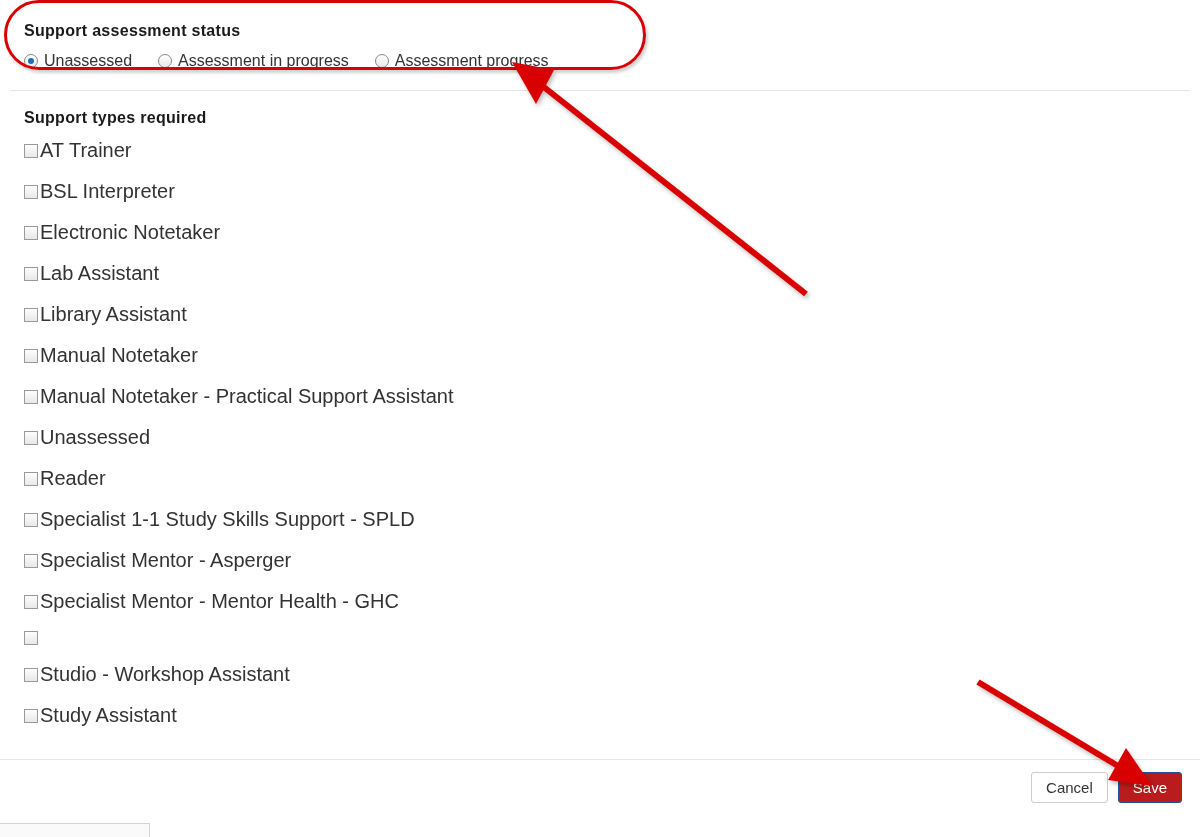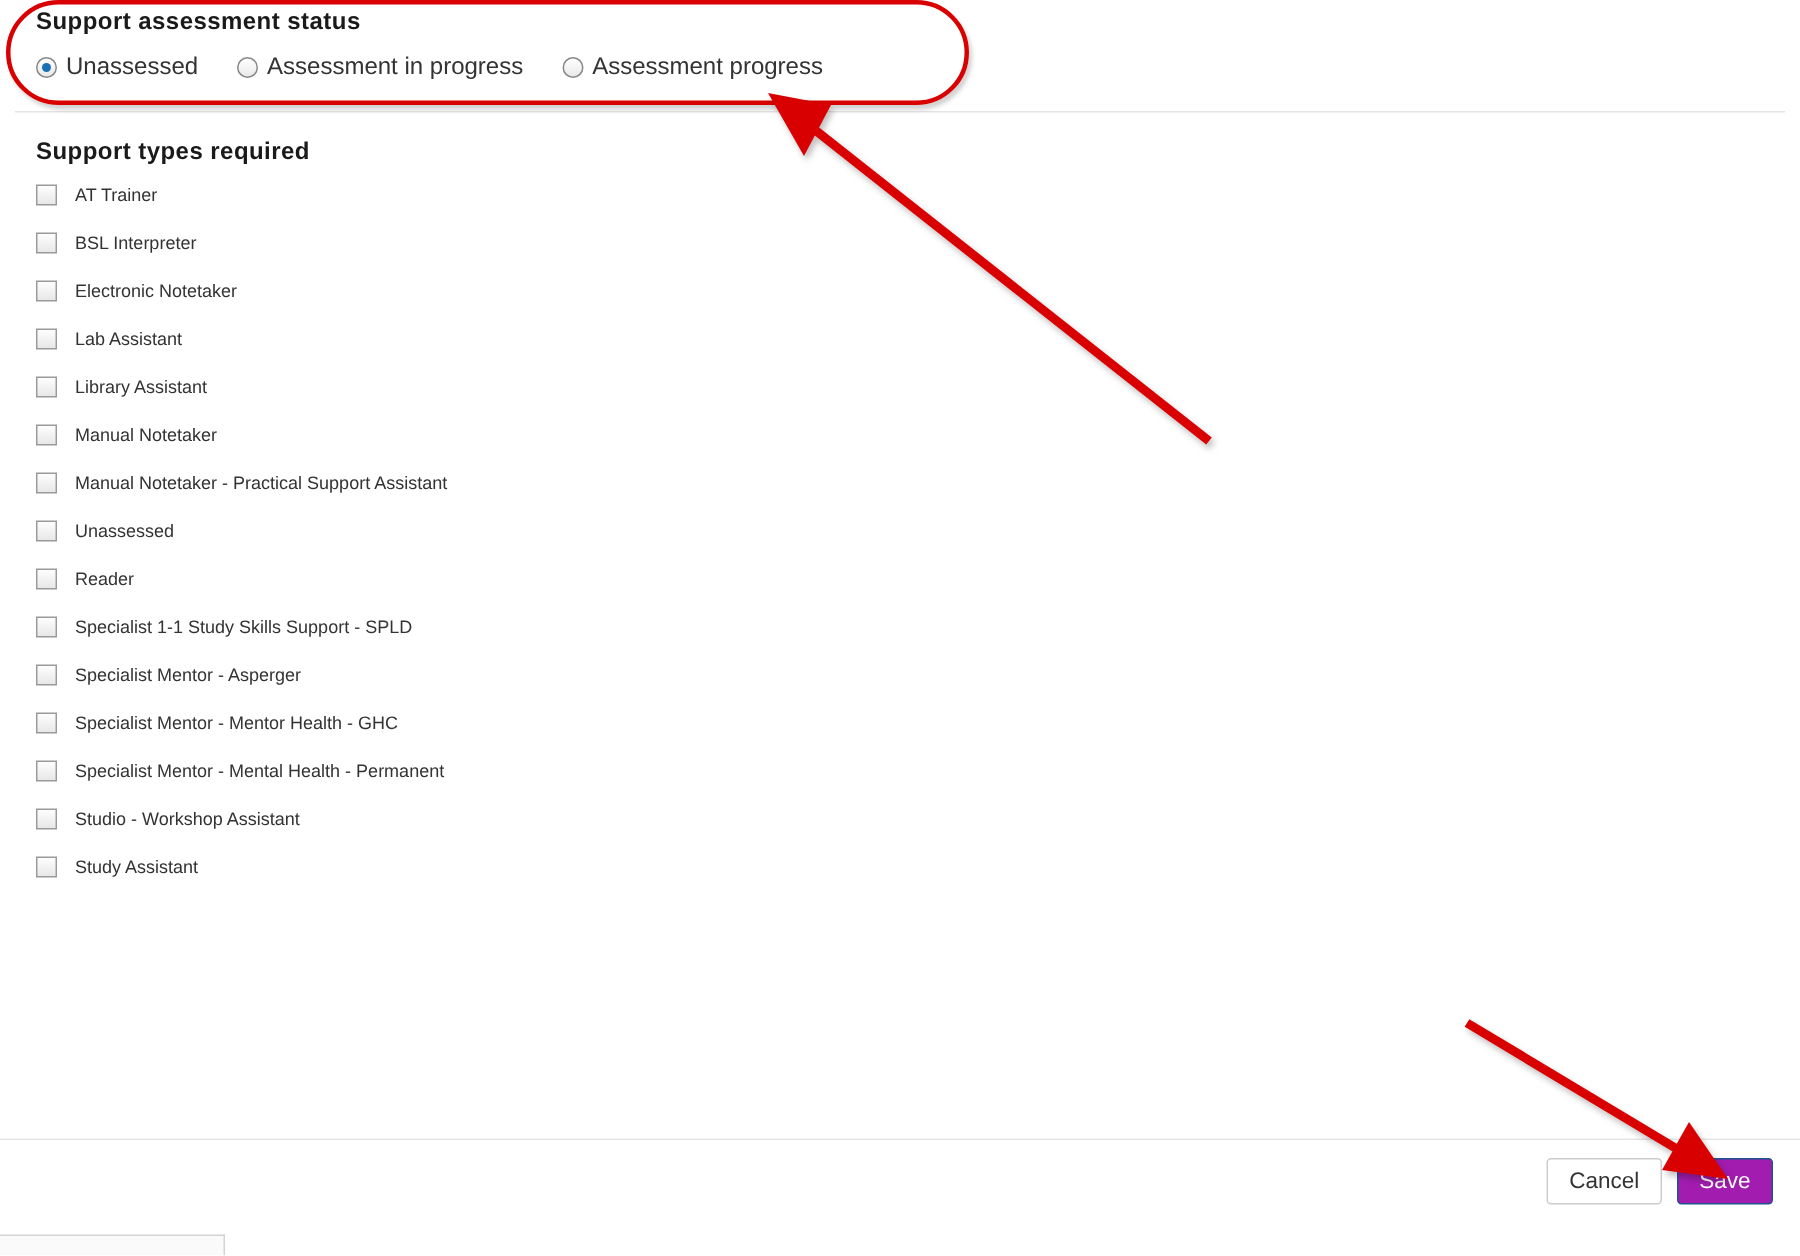--- a/index.html
+++ b/index.html
@@ -16,7 +16,7 @@
       overflow: hidden;
     }
     .content-wrap {
-      padding: 0 10px;
+      padding: 16px 10px;
     }
     .section-heading {
       font-weight: 700;

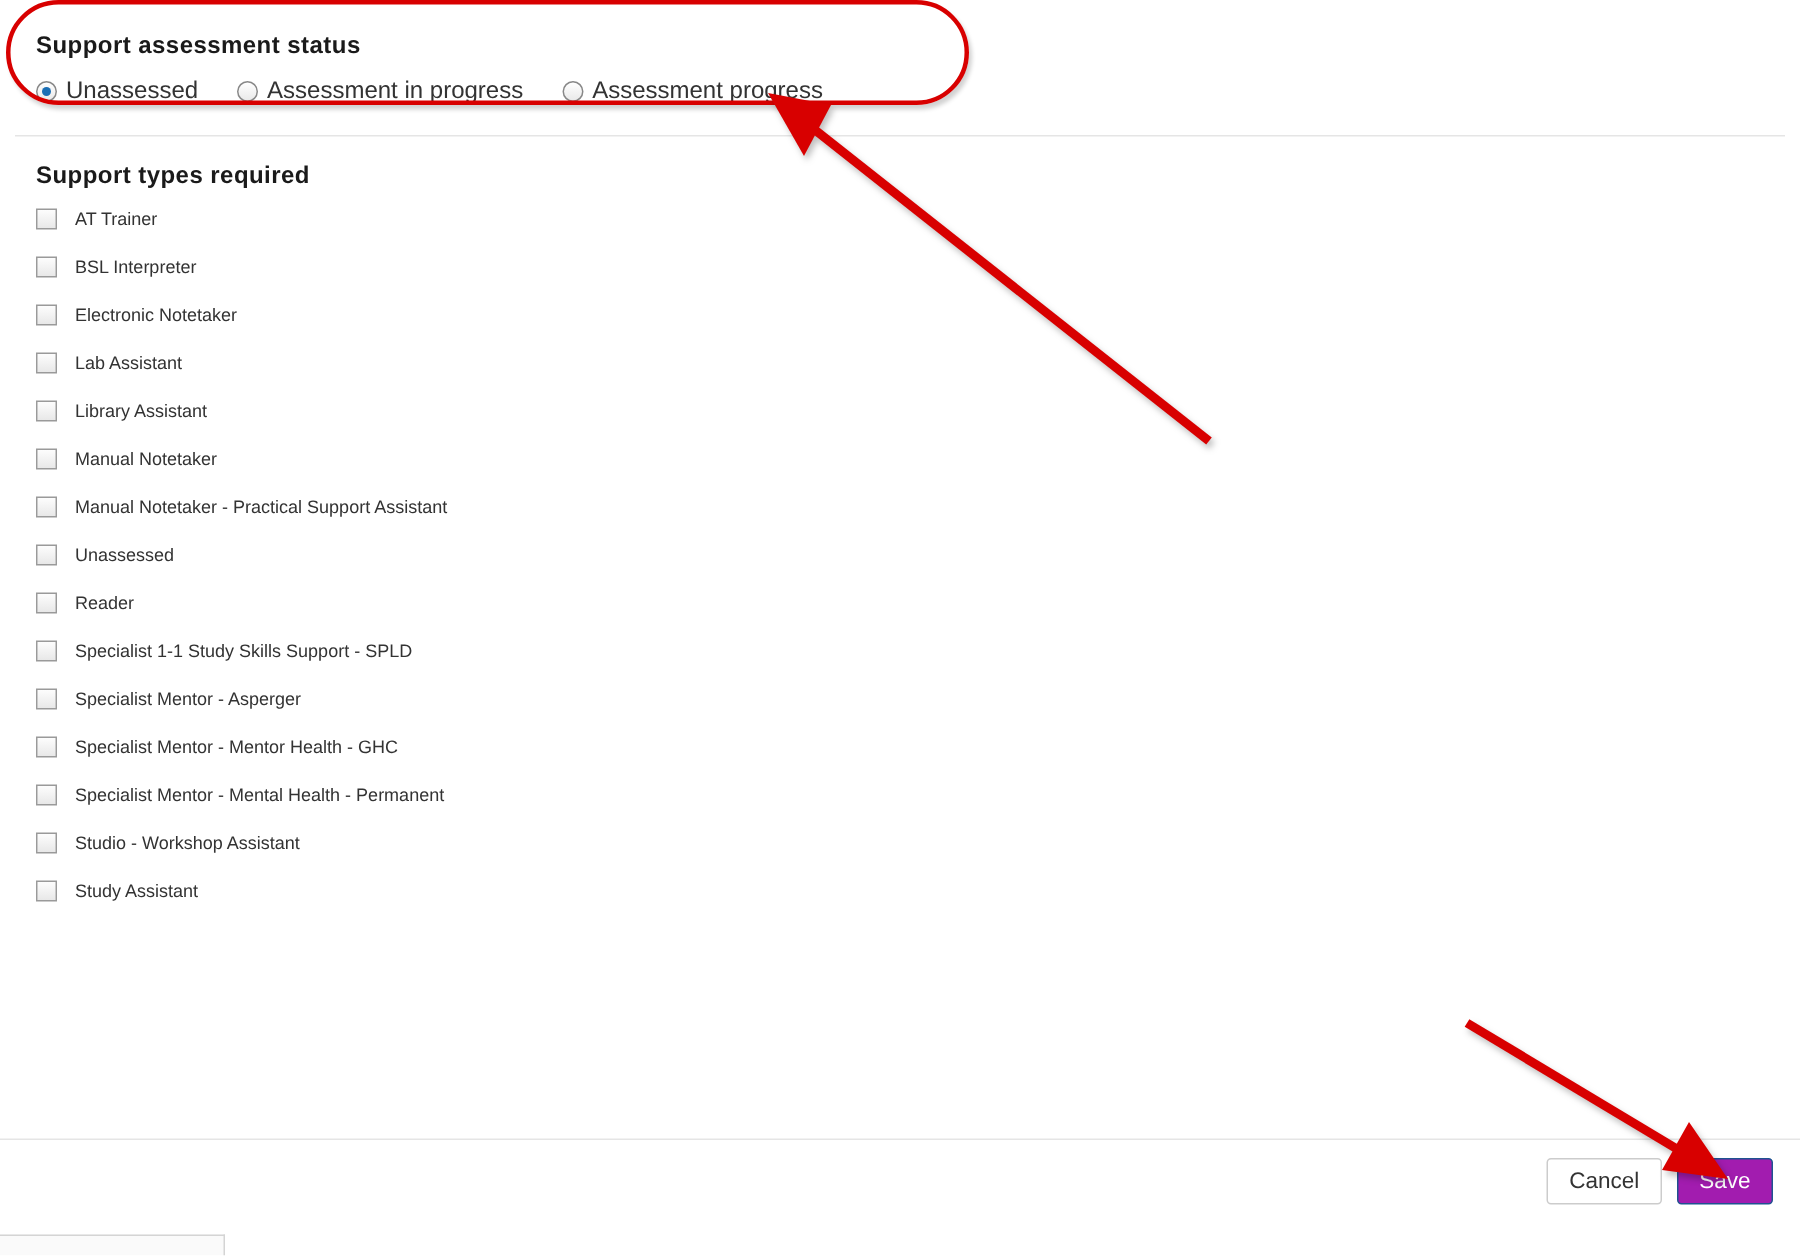--- a/index.html
+++ b/index.html
@@ -74,8 +74,8 @@
     .checkbox-item {
       display: inline-flex;
       align-items: center;
-      gap: 12px;
-      font-size: 12px;
+      gap: 2px;
+      font-size: 20px;
       color: #333;
       cursor: pointer;
     }

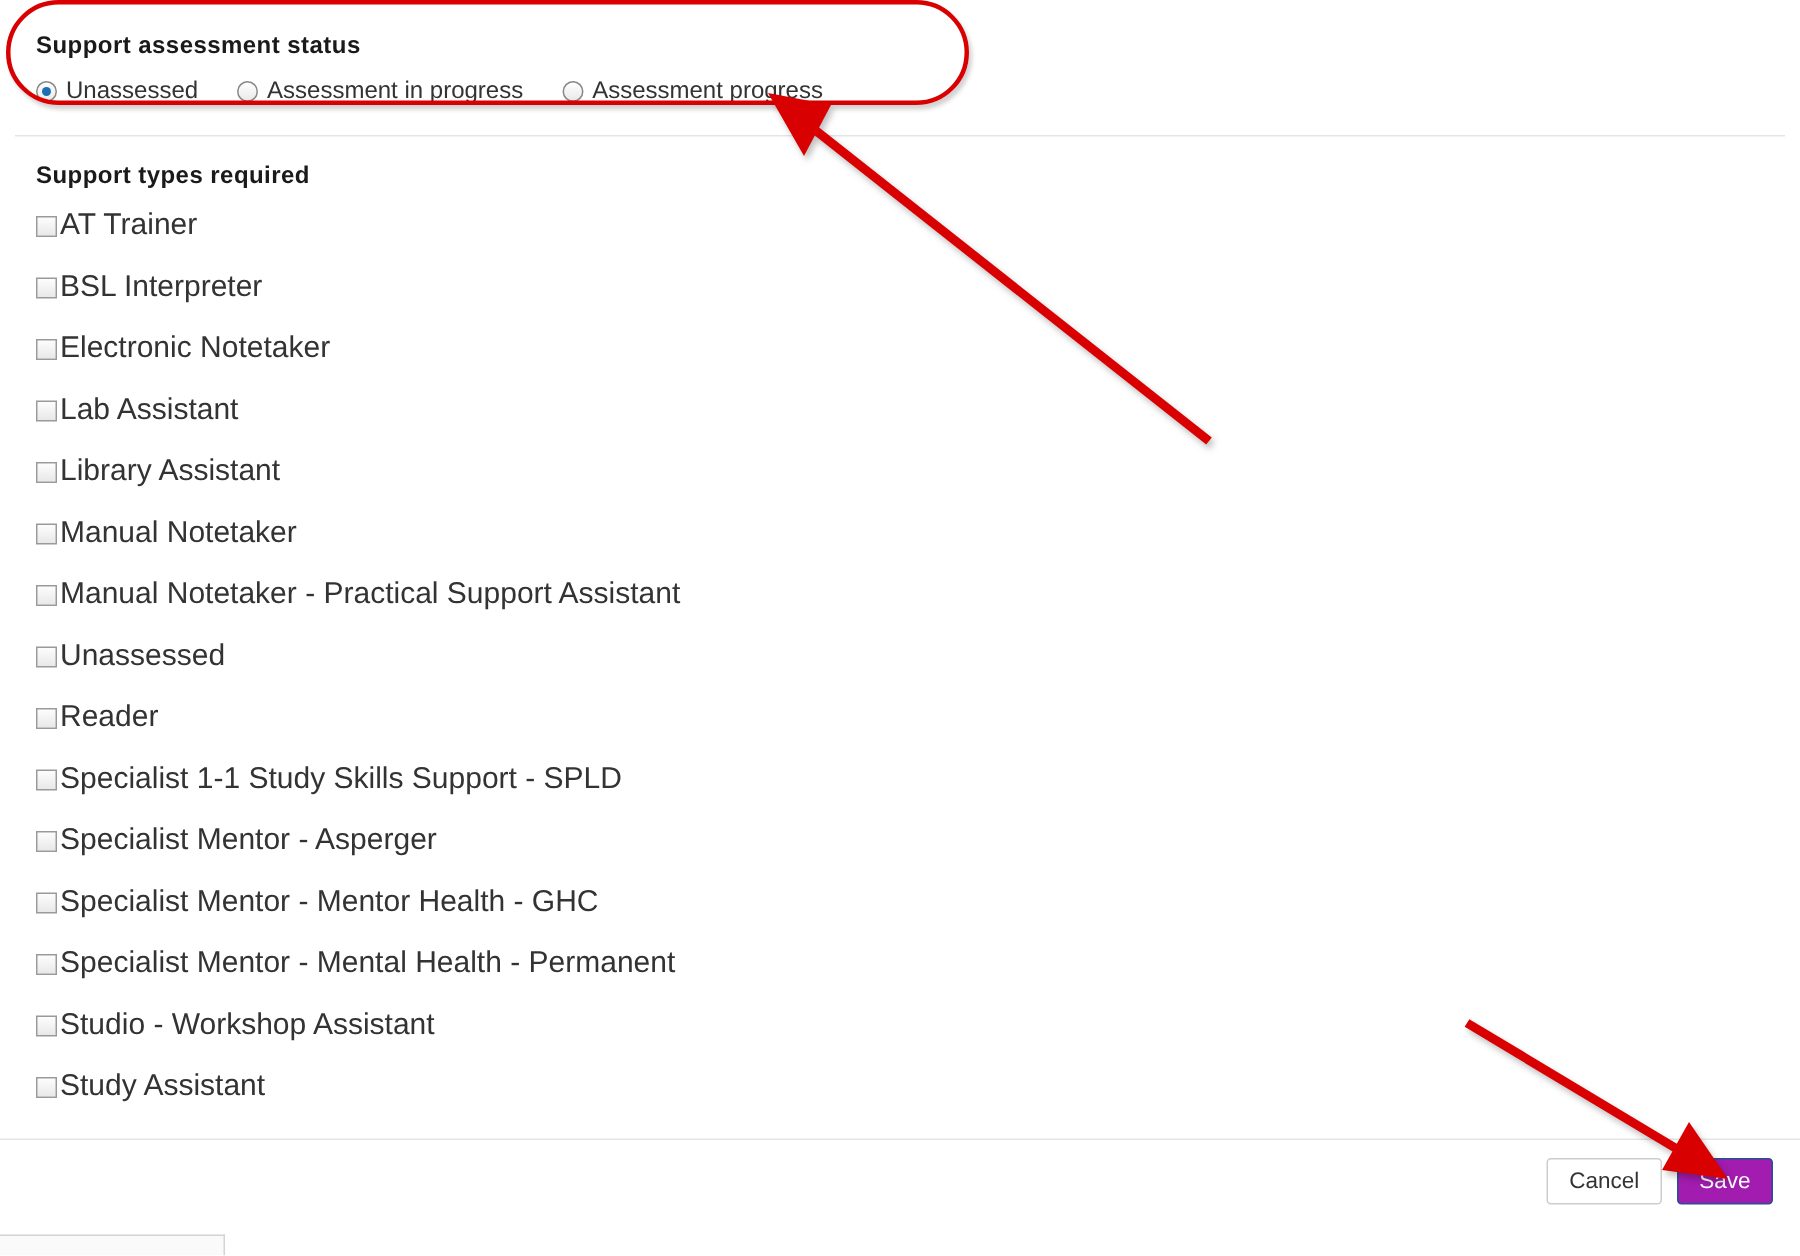--- a/index.html
+++ b/index.html
@@ -221,7 +221,6 @@
         </label>
         <label class="checkbox-item">
           <span class="checkbox-box"></span>
-          <span>Specialist Mentor - Mental Health - Permanent</span>
         </label>
         <label class="checkbox-item">
           <span class="checkbox-box"></span>

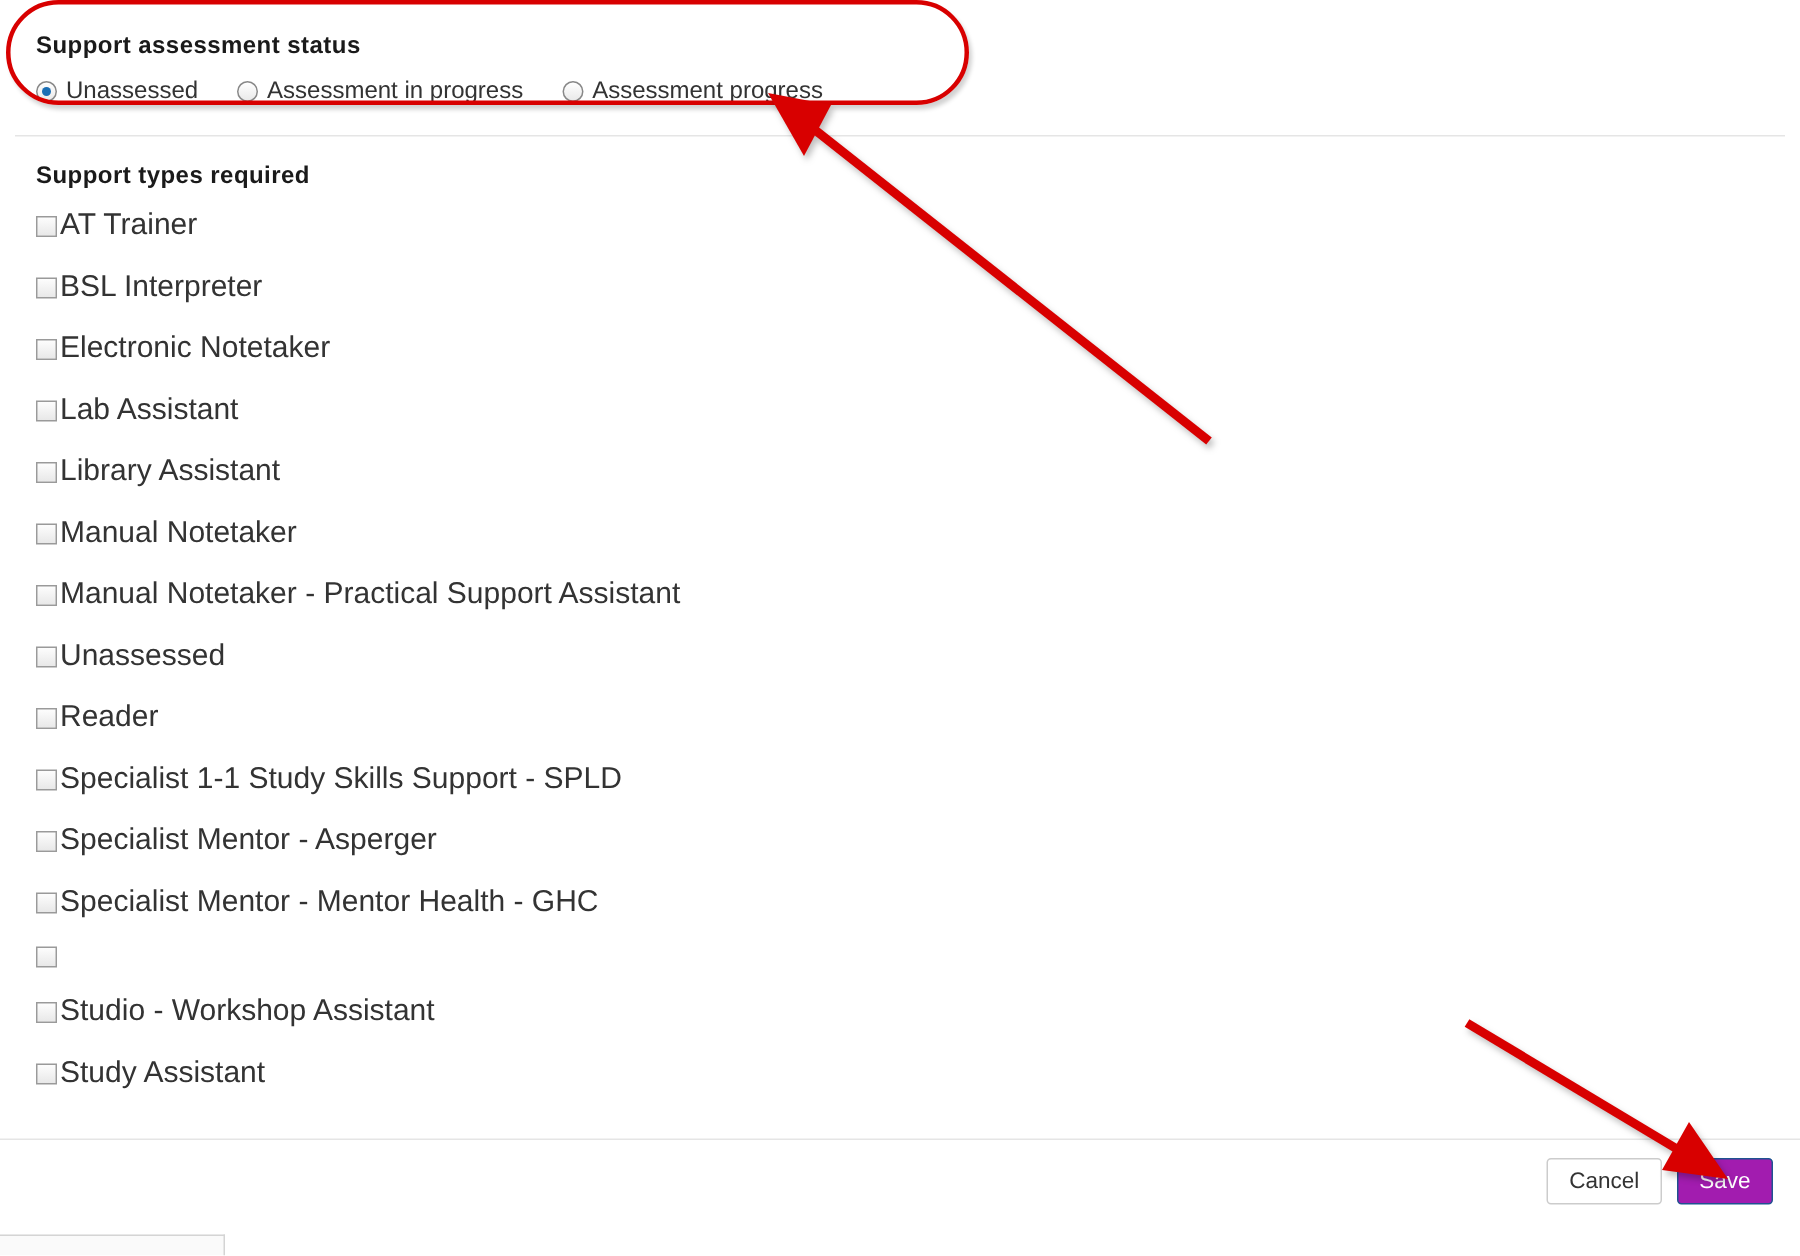--- a/index.html
+++ b/index.html
@@ -111,7 +111,7 @@
       color: #333;
     }
     .btn-save {
-      background: #a21caf;
+      background: #b91c1c;
       border: 1px solid #1f5391;
       color: #fff;
     }

